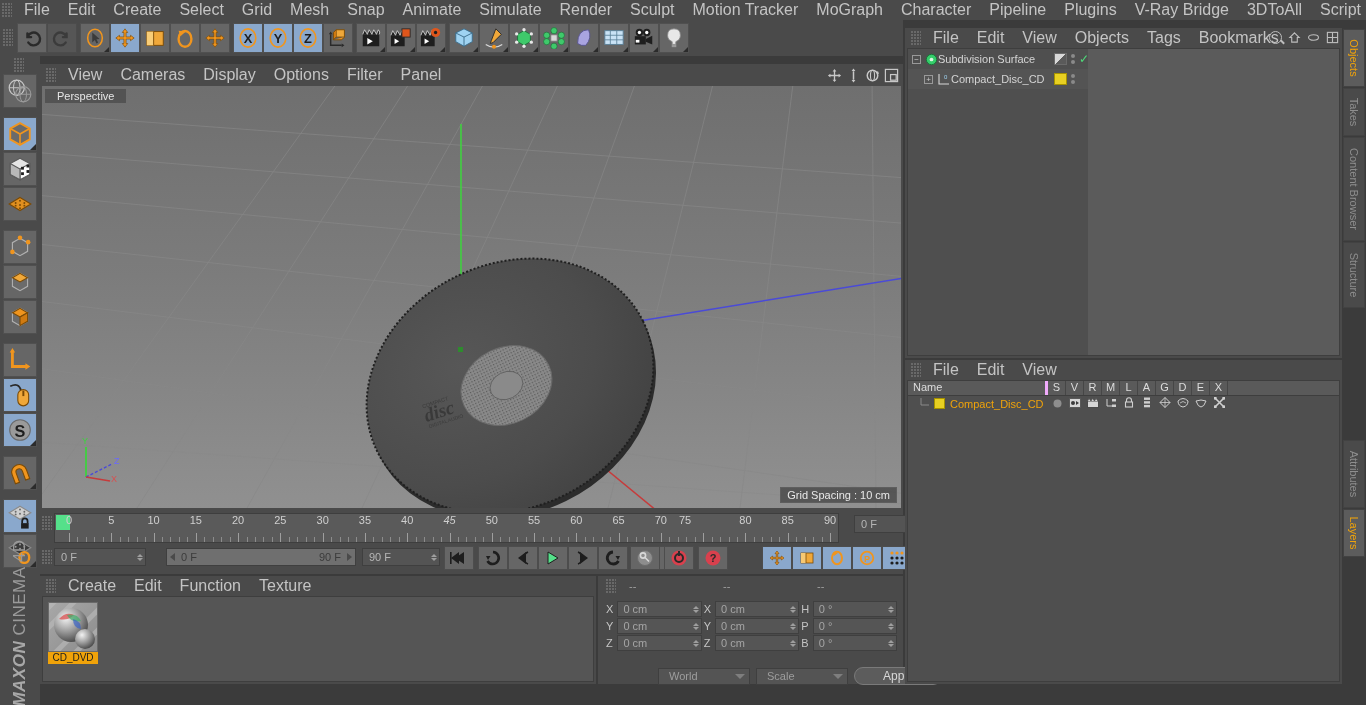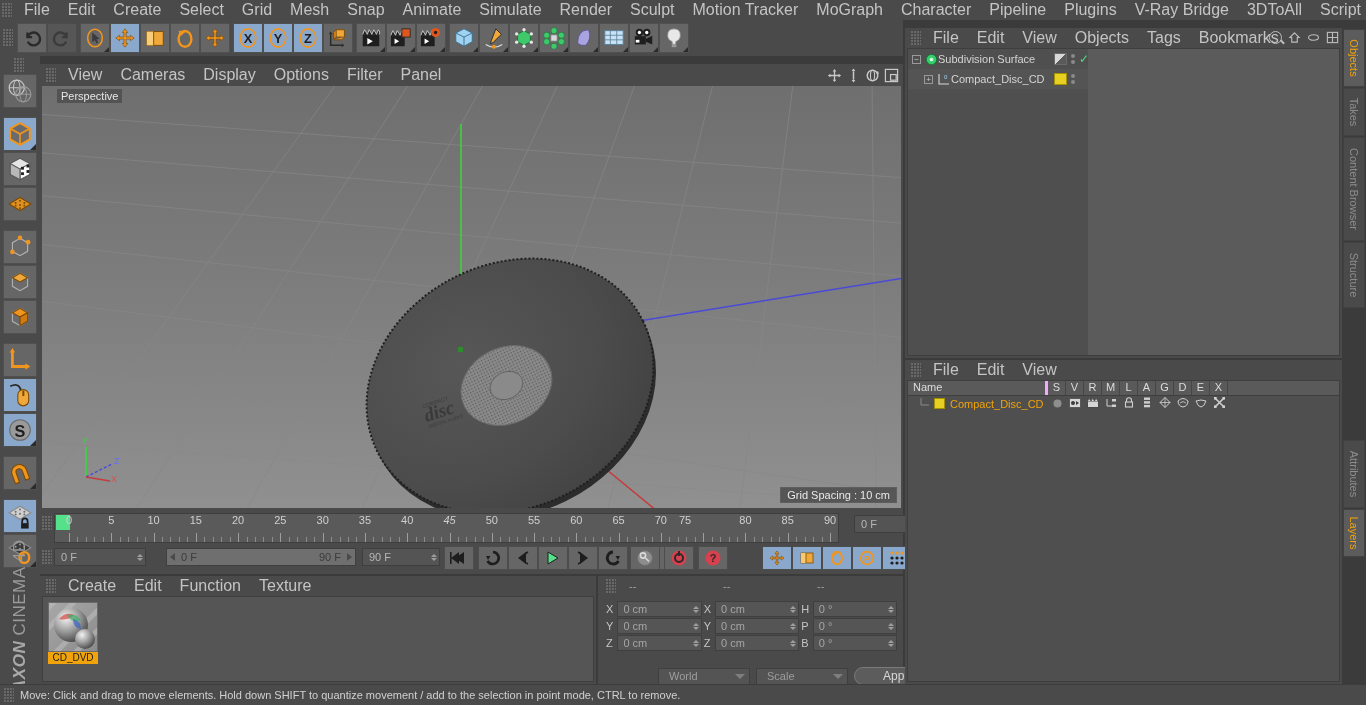--- a/index.html
+++ b/index.html
@@ -114,8 +114,8 @@
     overflow: hidden; background: #7a7a7a;
   }
   #vp-label {
-    position: absolute; left: 15px; top: 3px; z-index: 9;
-    font-size: 11px; color: #e6e6e6; background: rgba(60,60,60,.55); padding: 1px 4px;
+    position: absolute; left: 3px; top: 3px; z-index: 9;
+    font-size: 11px; color: #e6e6e6; background: rgba(60,60,60,.55); padding: 1px 12px;
   }
   #grid-spacing {
     position: absolute; right: 4px; bottom: 5px; z-index: 9;

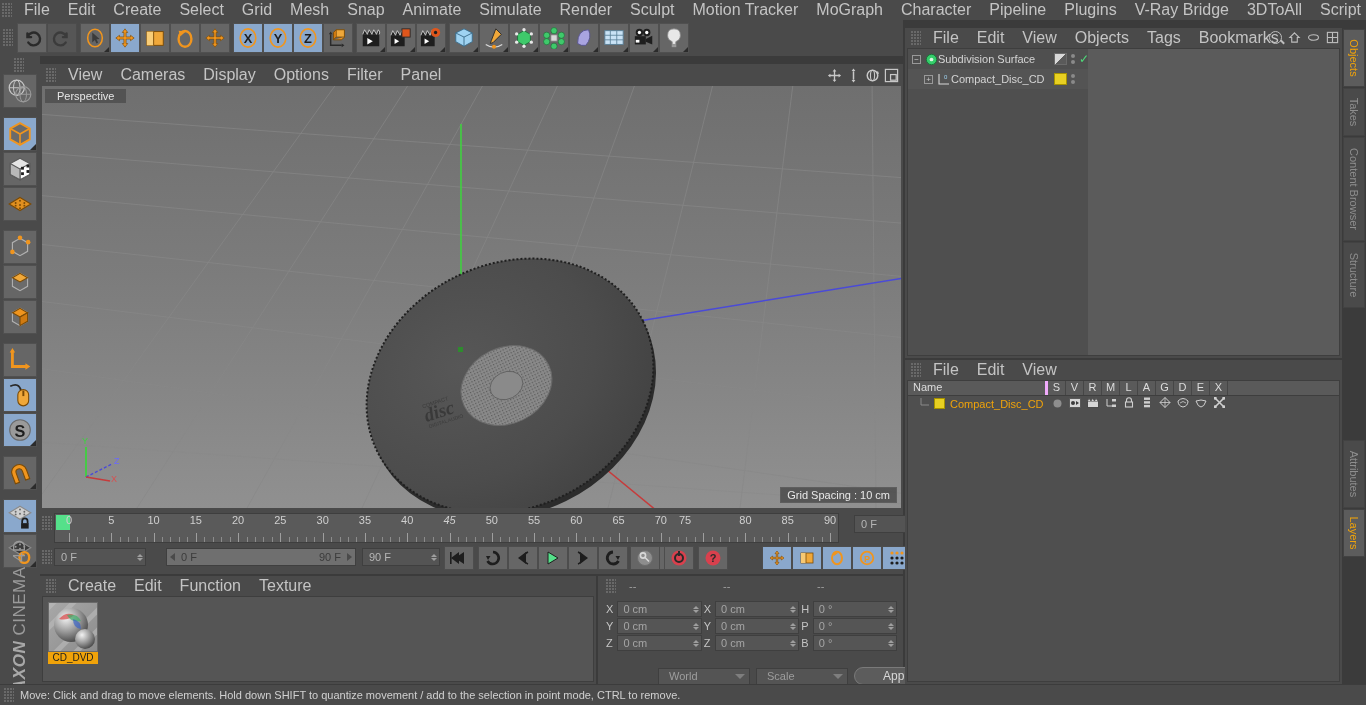--- a/index.html
+++ b/index.html
@@ -1336,10 +1336,6 @@
       </div>
     </div>
 
-  <div id="statusbar">
-    <div class="gripper" style="margin-left:4px;"></div>
-    <span id="status-text">Move: Click and drag to move elements. Hold down SHIFT to quantize movement / add to the selection in point mode, CTRL to remove.</span>
-  </div>
 
 </div>
 

